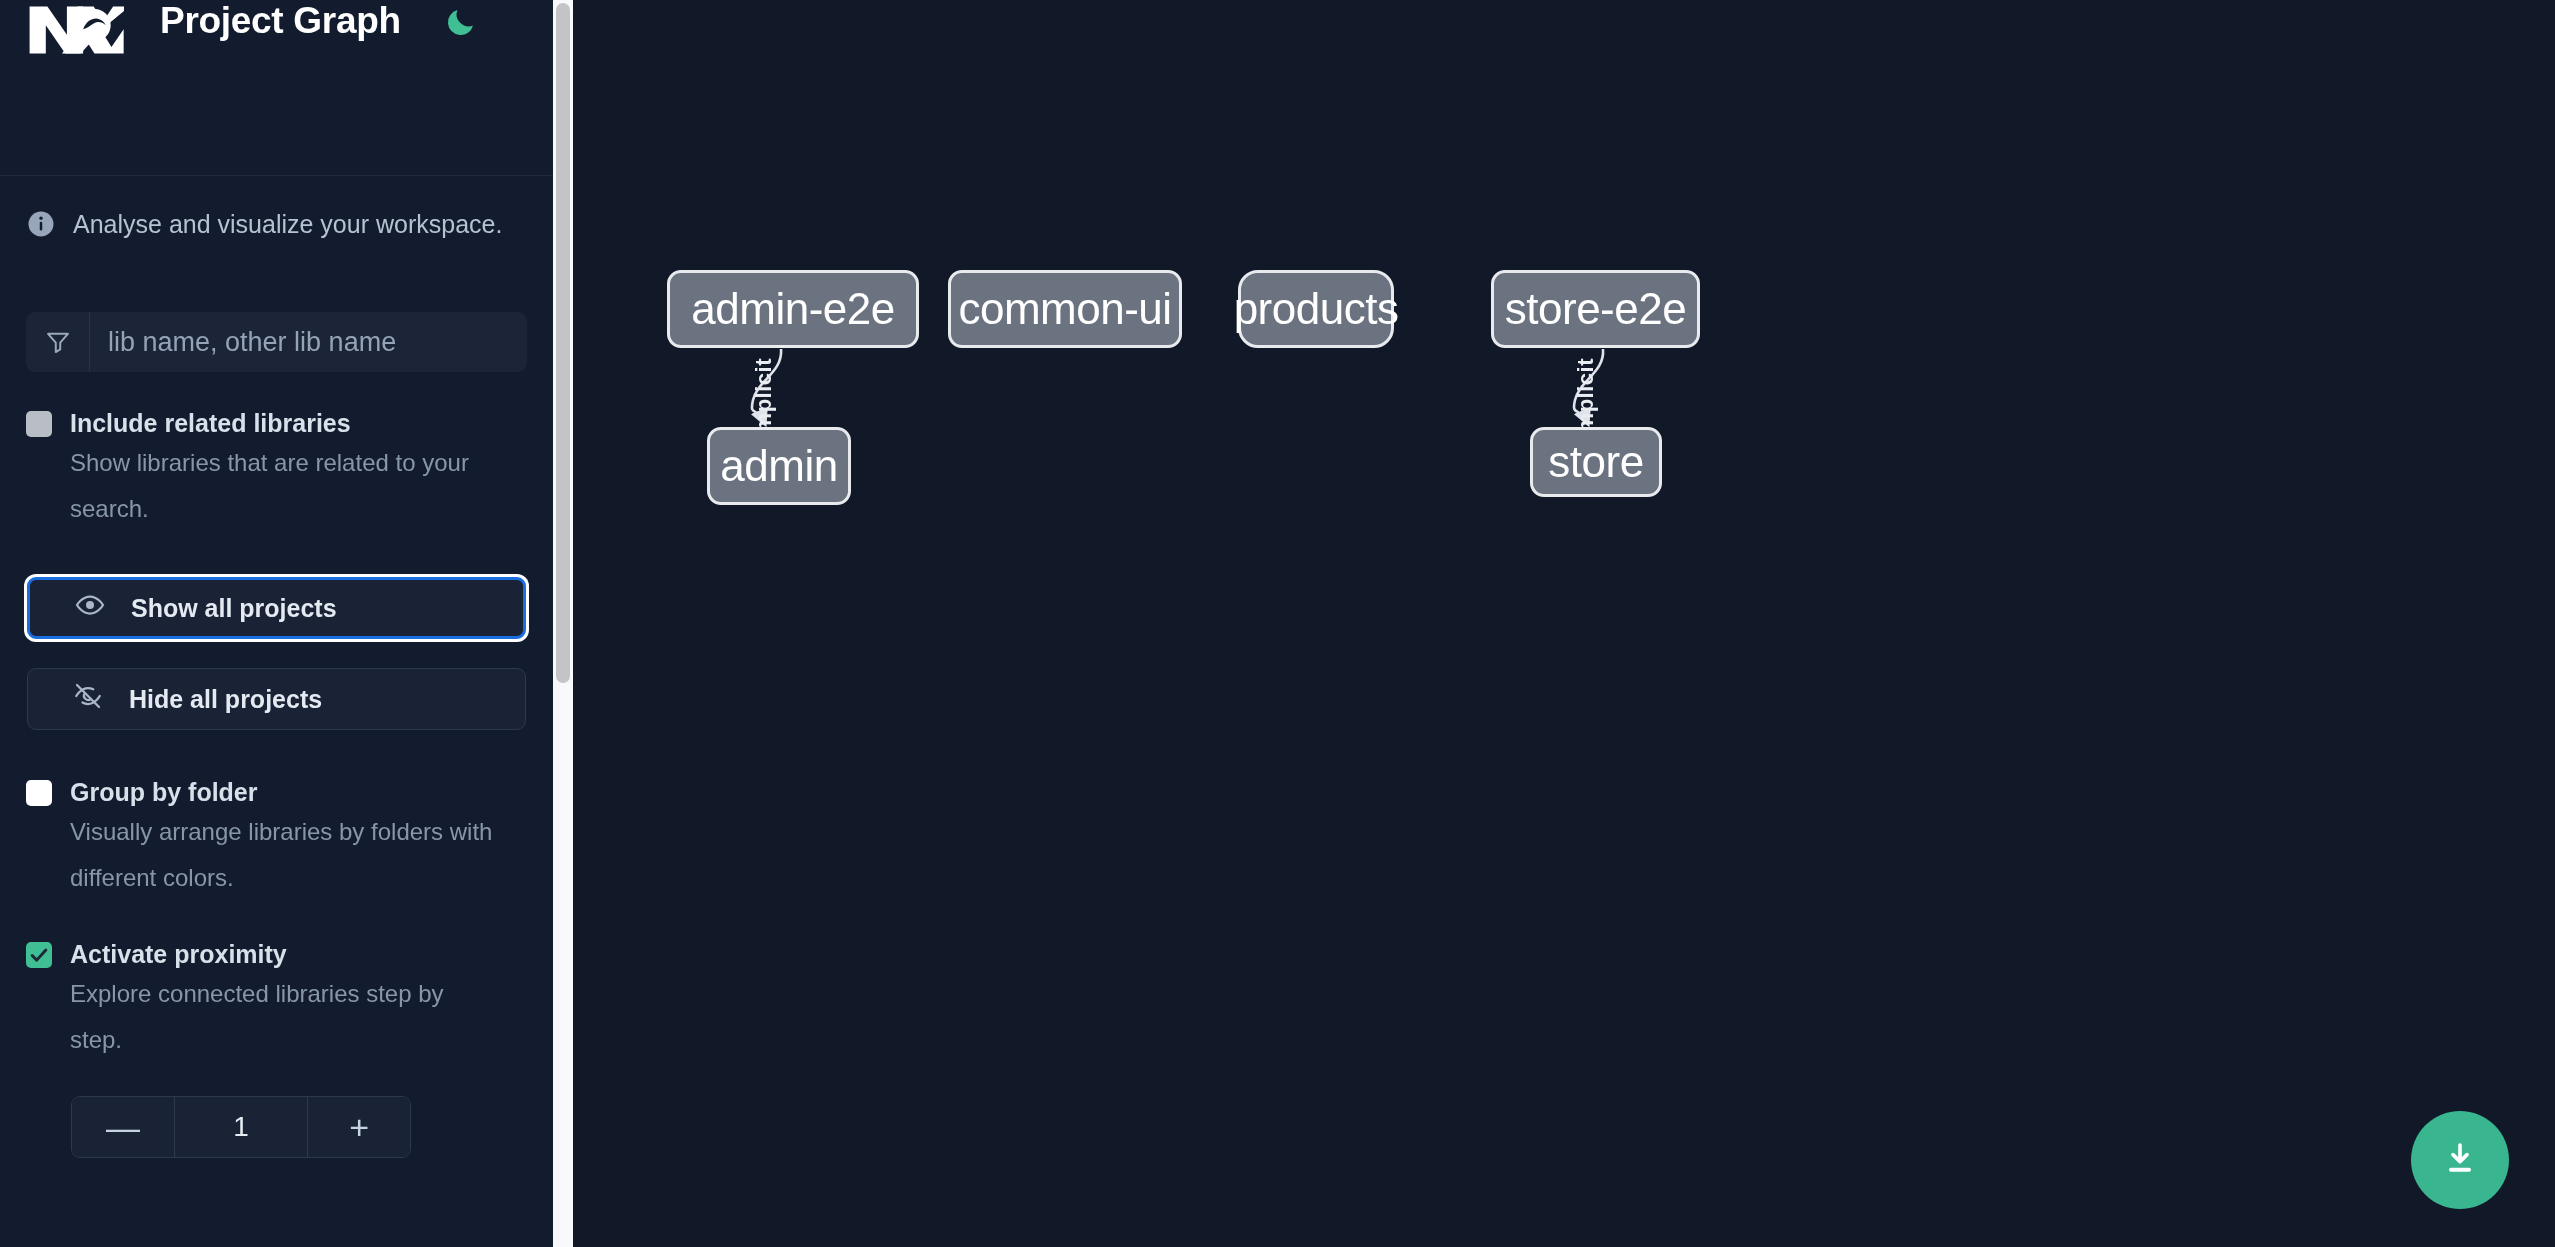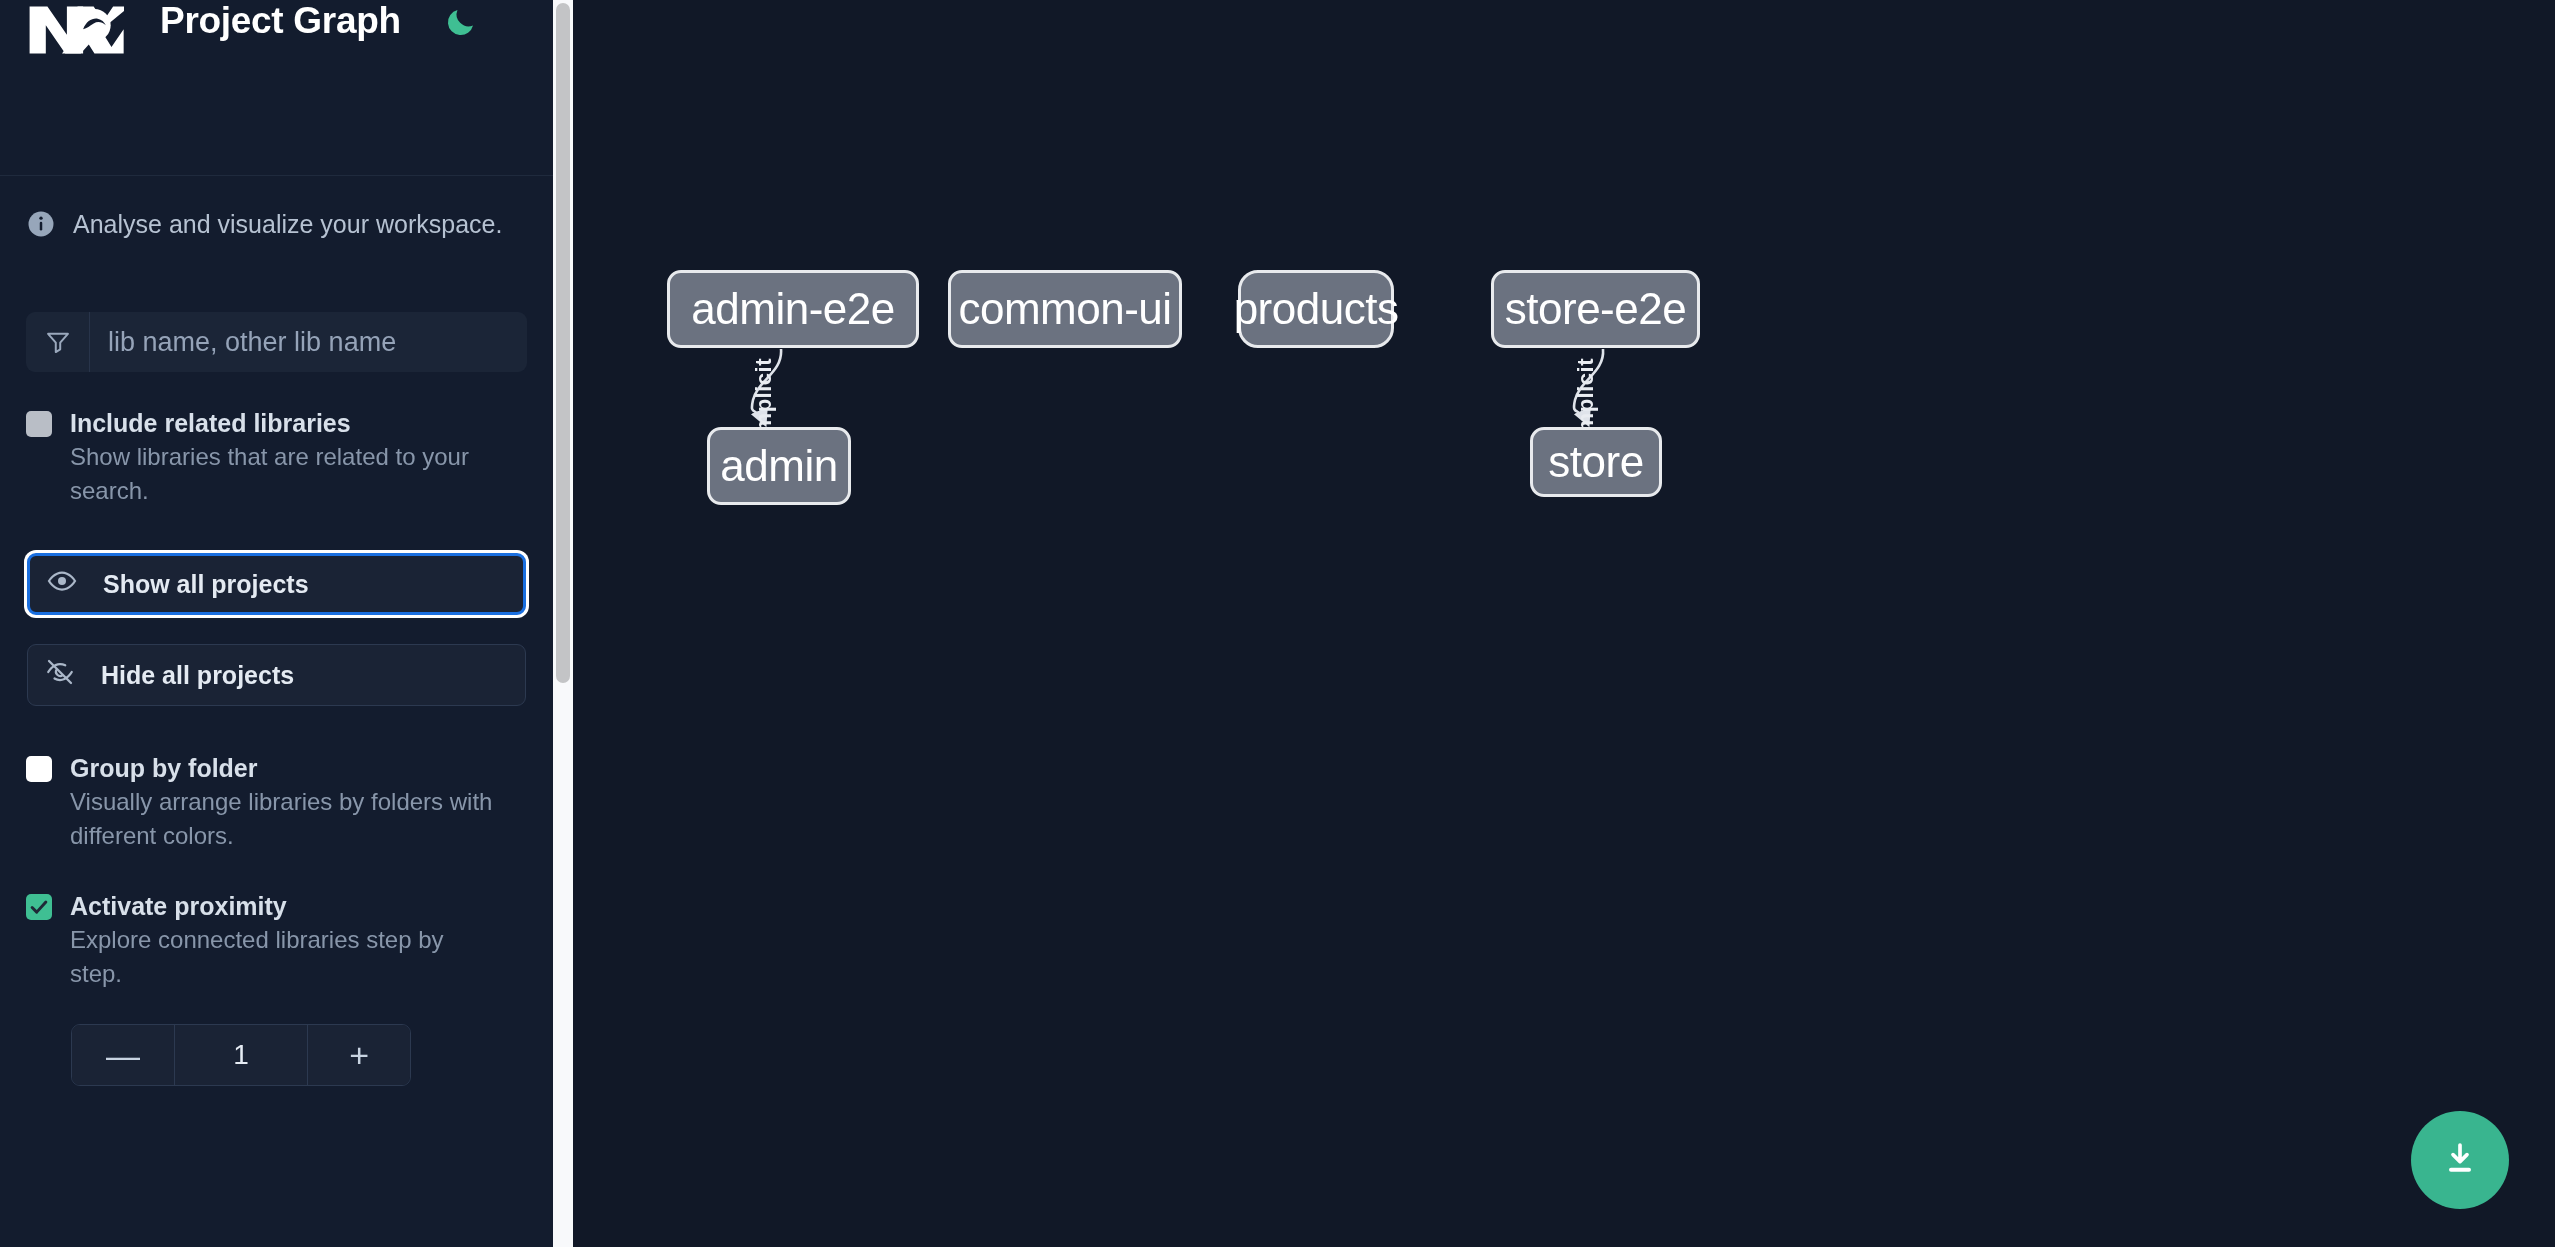--- a/index.html
+++ b/index.html
@@ -127,7 +127,7 @@
   .cb-desc {
     color: #8896aa;
     font-size: 24px;
-    line-height: 34px;
+    line-height: 46px;
     max-width: 430px;
   }
 

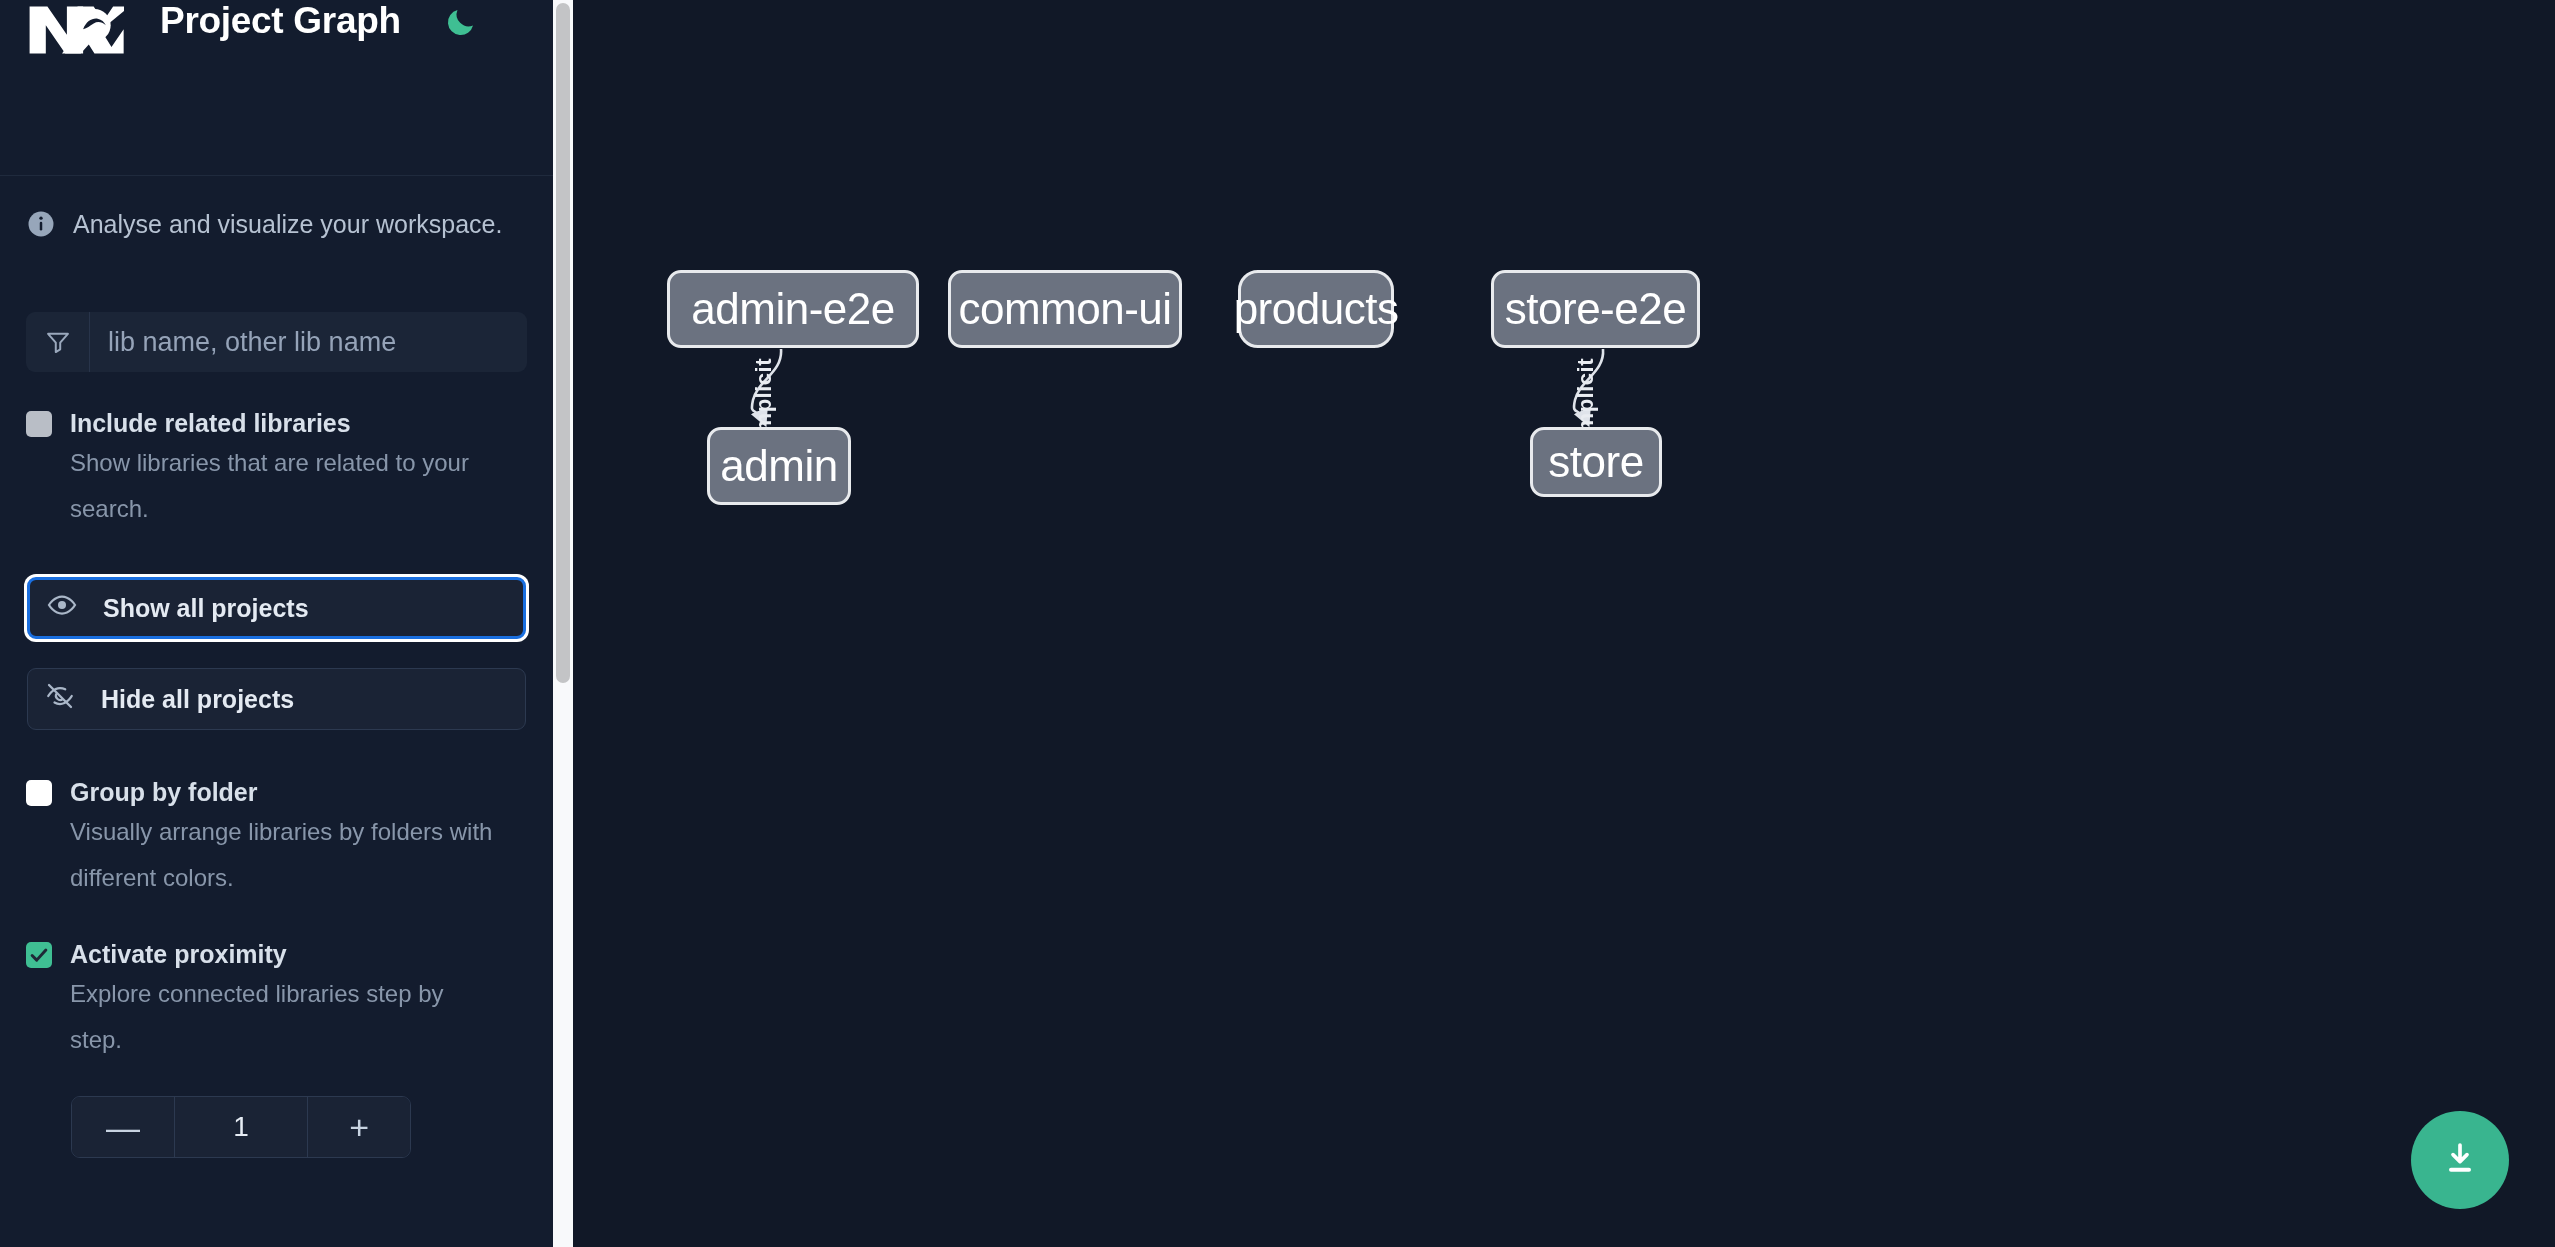--- a/index.html
+++ b/index.html
@@ -137,7 +137,7 @@
     height: 62px;
     display: flex;
     align-items: center;
-    padding-left: 17px;
+    padding-left: 45px;
     gap: 26px;
     background: #1a2335;
     border: 1px solid #2c3950;

